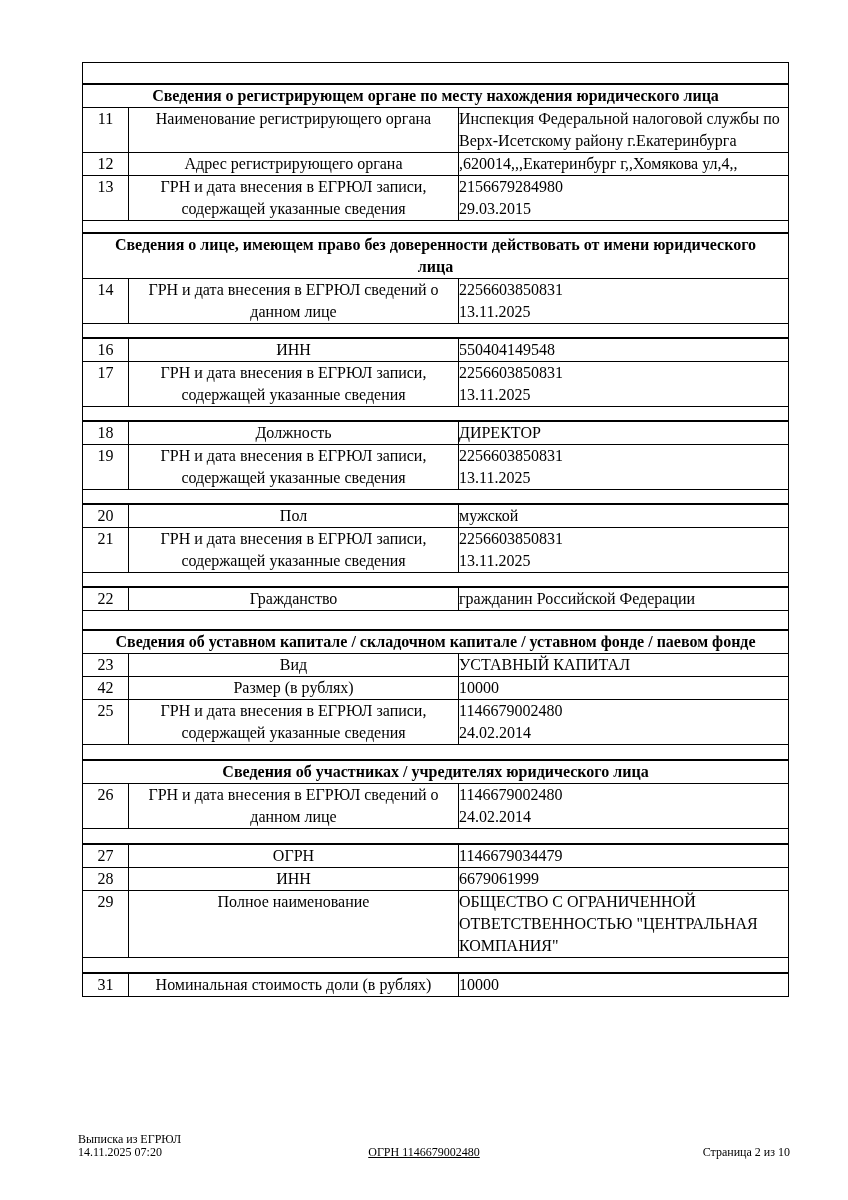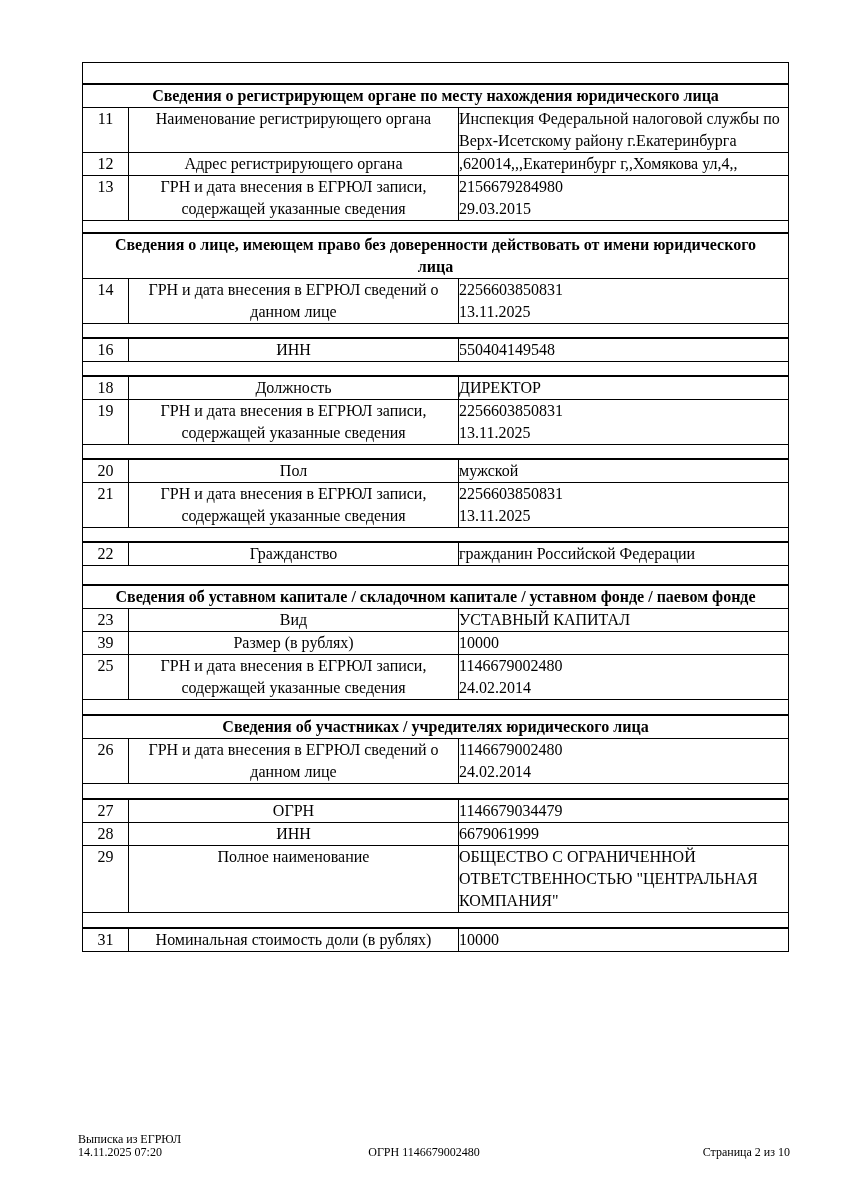--- a/index.html
+++ b/index.html
@@ -138,6 +138,13 @@
           <td class="label">ИНН</td>
           <td class="value">550404149548</td>
         </tr>
+        <tr>
+          <td class="num">17</td>
+          <td class="label">ГРН и дата внесения в ЕГРЮЛ записи,
+содержащей указанные сведения</td>
+          <td class="value">2256603850831
+13.11.2025</td>
+        </tr>
         <tr class="spacer">
           <td colspan="3" style="height: 13px;"></td>
         </tr>

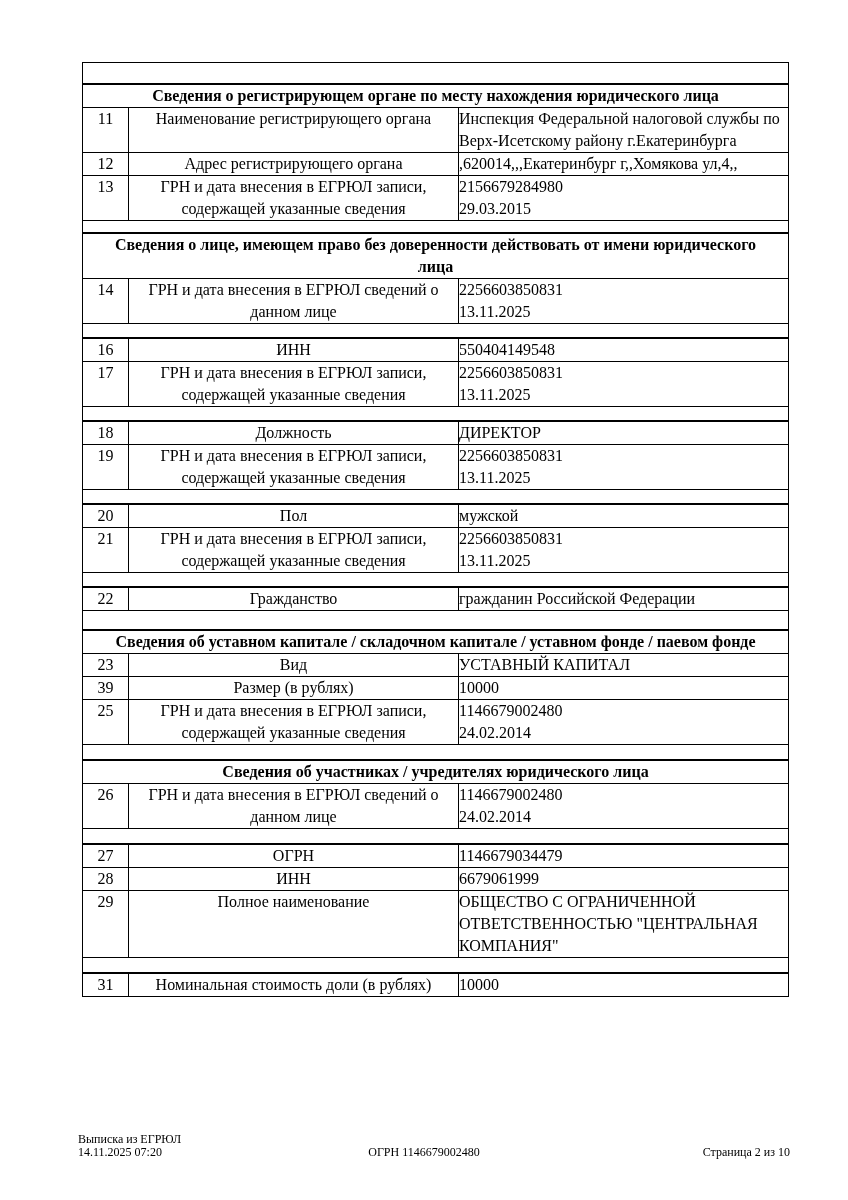--- a/index.html
+++ b/index.html
@@ -195,7 +195,7 @@
           <td class="value">УСТАВНЫЙ КАПИТАЛ</td>
         </tr>
         <tr>
-          <td class="num">39</td>
+          <td class="num">42</td>
           <td class="label">Размер (в рублях)</td>
           <td class="value">10000</td>
         </tr>

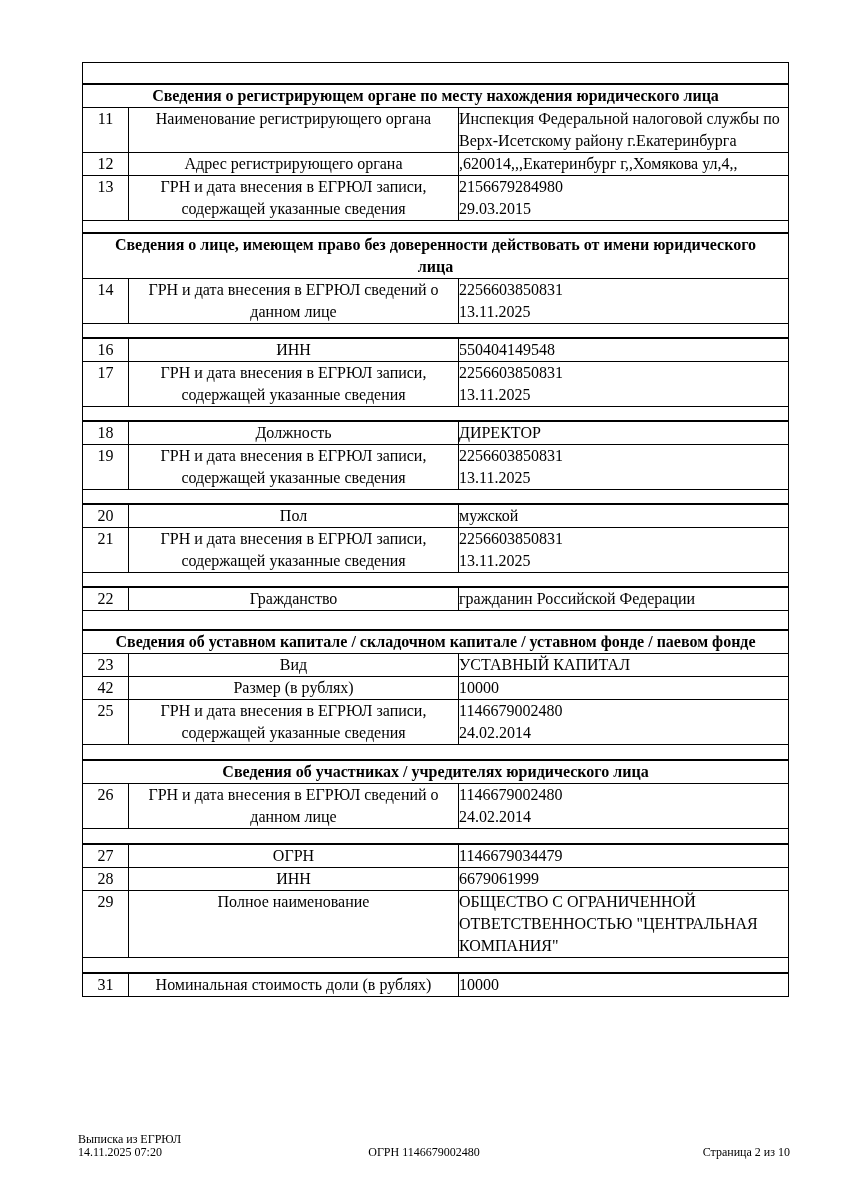--- a/index.html
+++ b/index.html
@@ -73,6 +73,7 @@
     top: 13px;
     width: 100%;
     text-align: center;
+    text-decoration: underline;
   }
   .footer .f-right {
     position: absolute;

